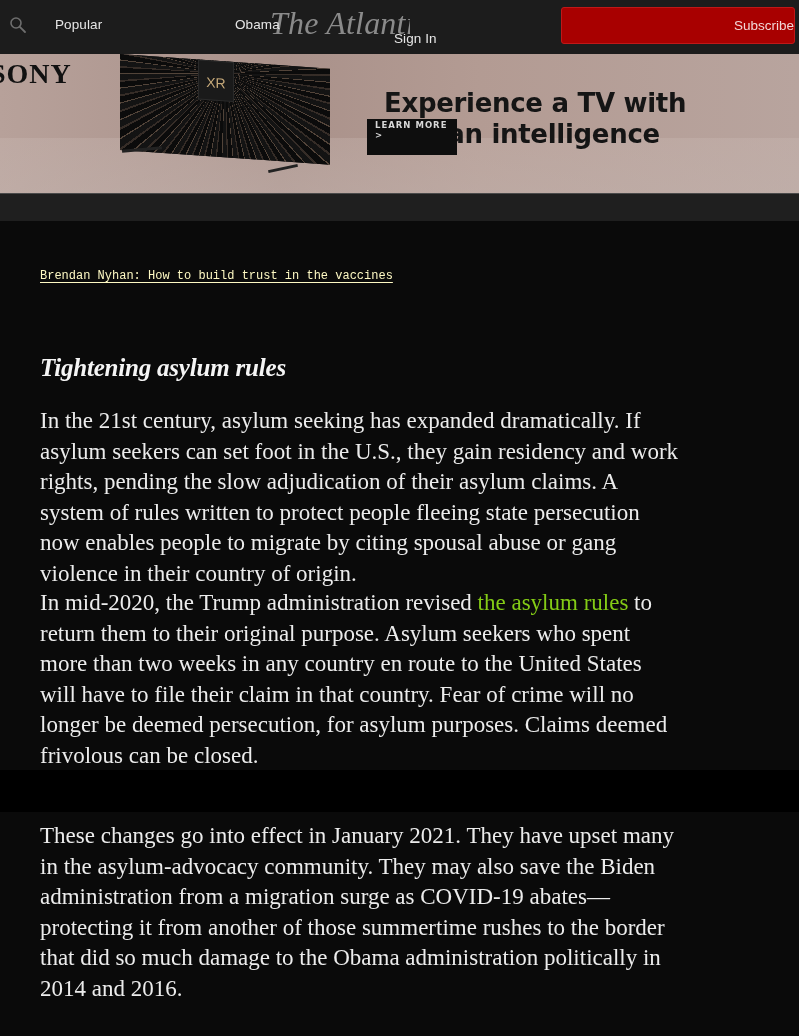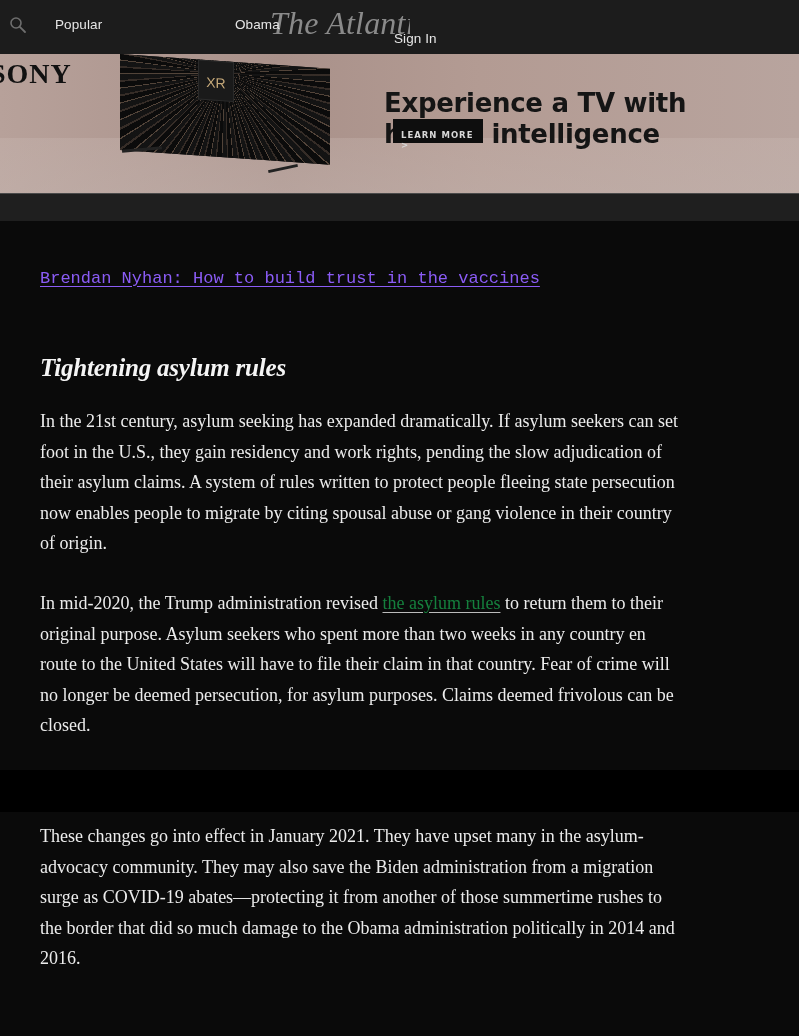--- a/index.html
+++ b/index.html
@@ -58,6 +58,7 @@
   <span class="logo">The Atlantic</span>
   <span class="nav-link nav-latest">Obama</span>
   <span class="nav-link nav-signin">Sign In</span>
+  <div class="subscribe-btn">Subscribe</div>
 </div>
 
 <div class="ad">

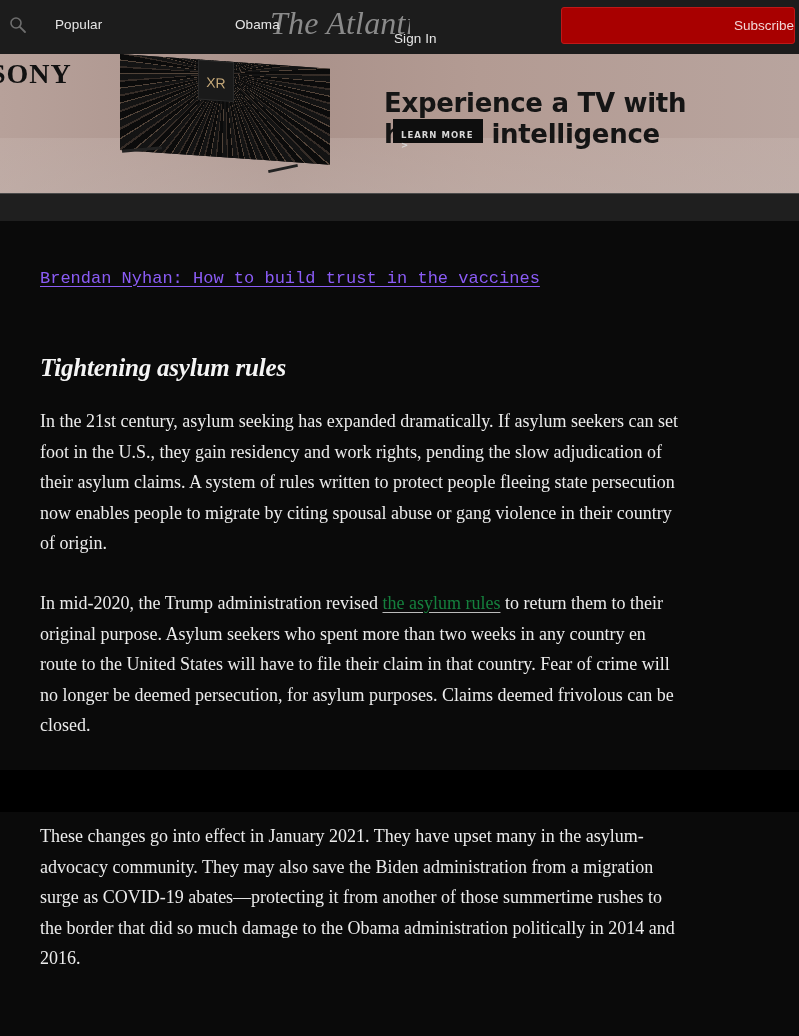--- a/index.html
+++ b/index.html
@@ -29,7 +29,7 @@
     .tv-stand-l { position: absolute; left: 122px; top: 94px; width: 40px; height: 3px; background: #222; transform: rotate(-5deg); z-index: 1; }
     .tv-stand-r { position: absolute; left: 268px; top: 113px; width: 30px; height: 3px; background: #222; transform: rotate(-12deg); z-index: 1; }
     .ad-headline { position: absolute; left: 384px; top: -14px; font-family: "DejaVu Sans", sans-serif; font-weight: bold; font-size: 26px; line-height: 31px; color: #151515; z-index: 2; letter-spacing: -0.3px; margin-top: 48px; }
-    .ad-cta { position: absolute; left: 393px; top: 65px; width: 90px; height: 24px; background: #0e0e0e; color: #d8d8d8; font-size: 8.5px; font-weight: bold; letter-spacing: 1px; padding: 11px 0 0 8px; z-index: 2; cursor: pointer; font-family: "DejaVu Sans", sans-serif; }
+    .ad-cta { position: absolute; left: 367px; top: 65px; width: 90px; height: 36px; background: #0e0e0e; color: #d8d8d8; font-size: 8.5px; font-weight: bold; letter-spacing: 1px; padding: 1px 0 0 8px; z-index: 2; cursor: pointer; font-family: "DejaVu Sans", sans-serif; }
 
     .ad-gap { position: absolute; left: 0; top: 193px; width: 799px; height: 28px; background: #1f1f1f; border-top: 1px solid #4a4a4a; }
 

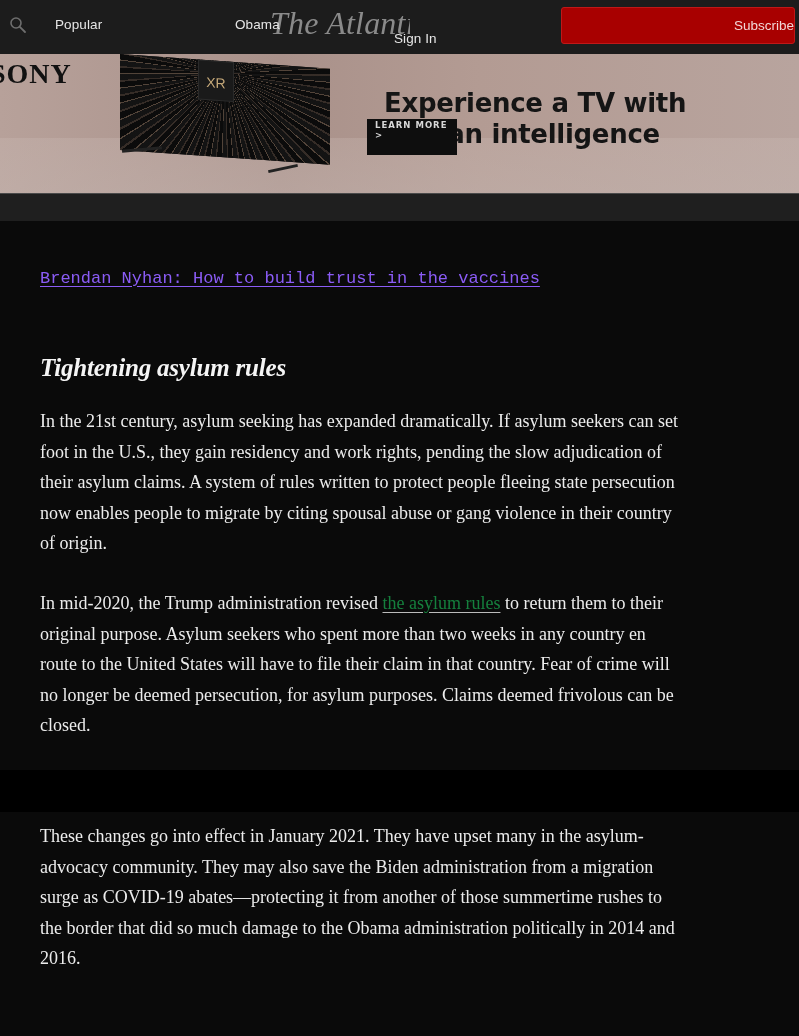--- a/index.html
+++ b/index.html
@@ -35,7 +35,7 @@
 
     
     .article { position: absolute; left: 0; top: 221px; width: 799px; }
-    .related-link { position: absolute; left: 40px; top: 48px; font-family: "Liberation Mono", monospace; font-size: 17px; color: #8b5cf6; text-decoration: underline; text-underline-offset: 3px; white-space: nowrap; cursor: pointer; }
+    .related-link { position: absolute; left: 40px; top: 48px; font-family: "Liberation Mono", monospace; font-size: 12px; color: #fef9c3; text-decoration: underline; text-underline-offset: 3px; white-space: nowrap; cursor: pointer; }
     .section-heading { position: absolute; left: 40px; top: 133px; font-family: "Liberation Serif", serif; font-style: italic; font-weight: bold; font-size: 25px; color: #f5f5f5; white-space: nowrap; letter-spacing: -0.2px; }
     .para { position: absolute; left: 40px; width: 640px; font-family: "Liberation Serif", serif; font-size: 18px; line-height: 30.6px; color: #ececec; }
     .p1 { top: 185px; }

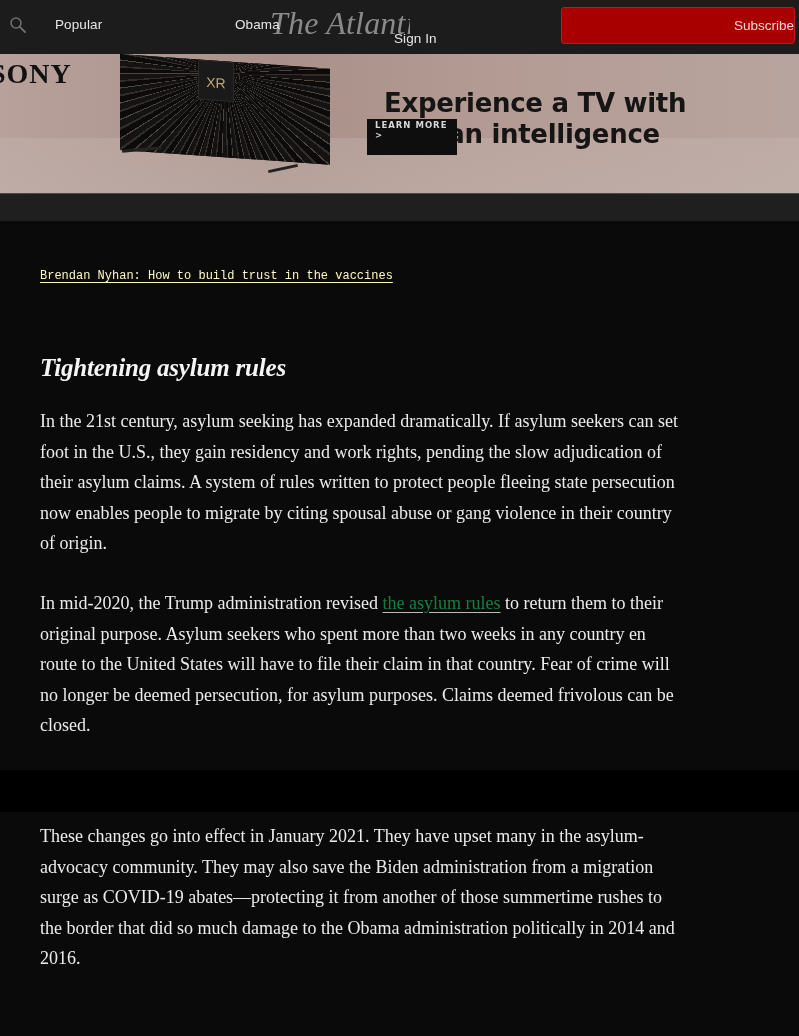--- a/index.html
+++ b/index.html
@@ -37,7 +37,7 @@
     .article { position: absolute; left: 0; top: 221px; width: 799px; }
     .related-link { position: absolute; left: 40px; top: 48px; font-family: "Liberation Mono", monospace; font-size: 12px; color: #fef9c3; text-decoration: underline; text-underline-offset: 3px; white-space: nowrap; cursor: pointer; }
     .section-heading { position: absolute; left: 40px; top: 133px; font-family: "Liberation Serif", serif; font-style: italic; font-weight: bold; font-size: 25px; color: #f5f5f5; white-space: nowrap; letter-spacing: -0.2px; }
-    .para { position: absolute; left: 40px; width: 640px; font-family: "Liberation Serif", serif; font-size: 18px; line-height: 30.6px; color: #ececec; }
+    .para { position: absolute; left: 40px; width: 640px; font-family: "Liberation Serif", serif; font-size: 23px; line-height: 30.6px; color: #ececec; }
     .p1 { top: 185px; }
     .p2 { top: 367px; }
     .p3 { top: 600px; }

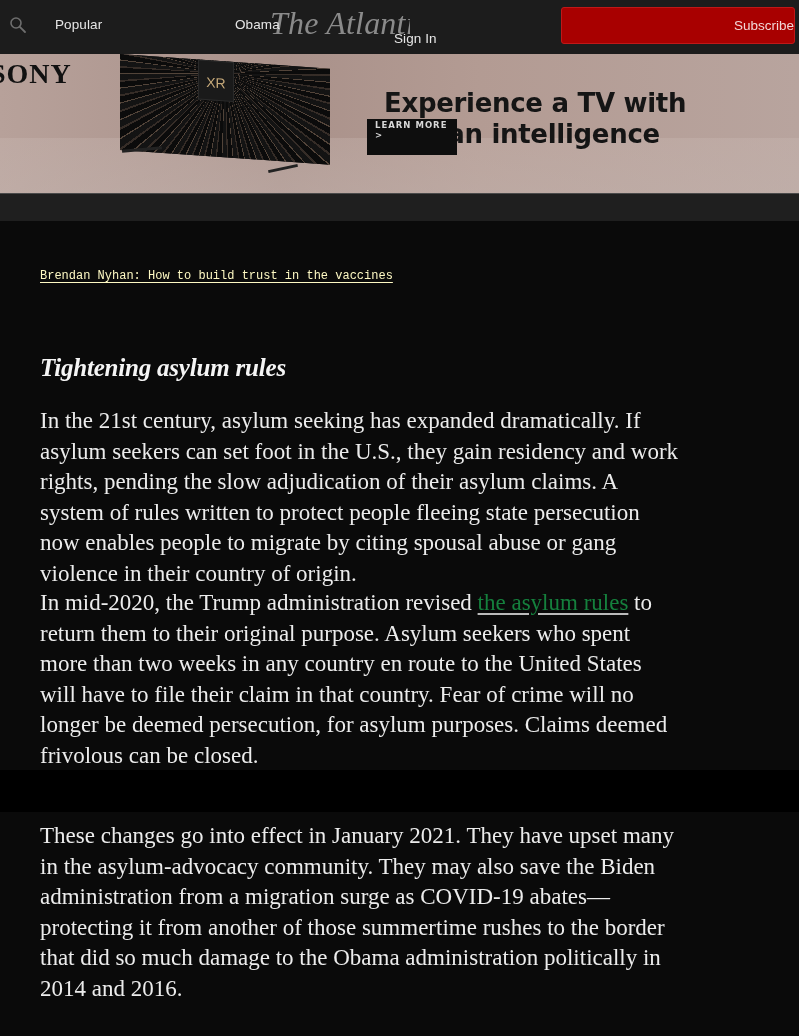--- a/index.html
+++ b/index.html
@@ -41,7 +41,7 @@
     .p1 { top: 185px; }
     .p2 { top: 367px; }
     .p3 { top: 600px; }
-    .inline-link { color: #15803d; text-decoration: underline; text-underline-offset: 3px; text-decoration-color: #bbb; cursor: pointer; }
+    .inline-link { color: #84cc16; text-underline-offset: 3px; text-decoration-color: #bbb; cursor: pointer; }
     .band { position: absolute; left: 0; top: 770px; width: 799px; height: 42px; background: #000; }
   </style>
 </head>

